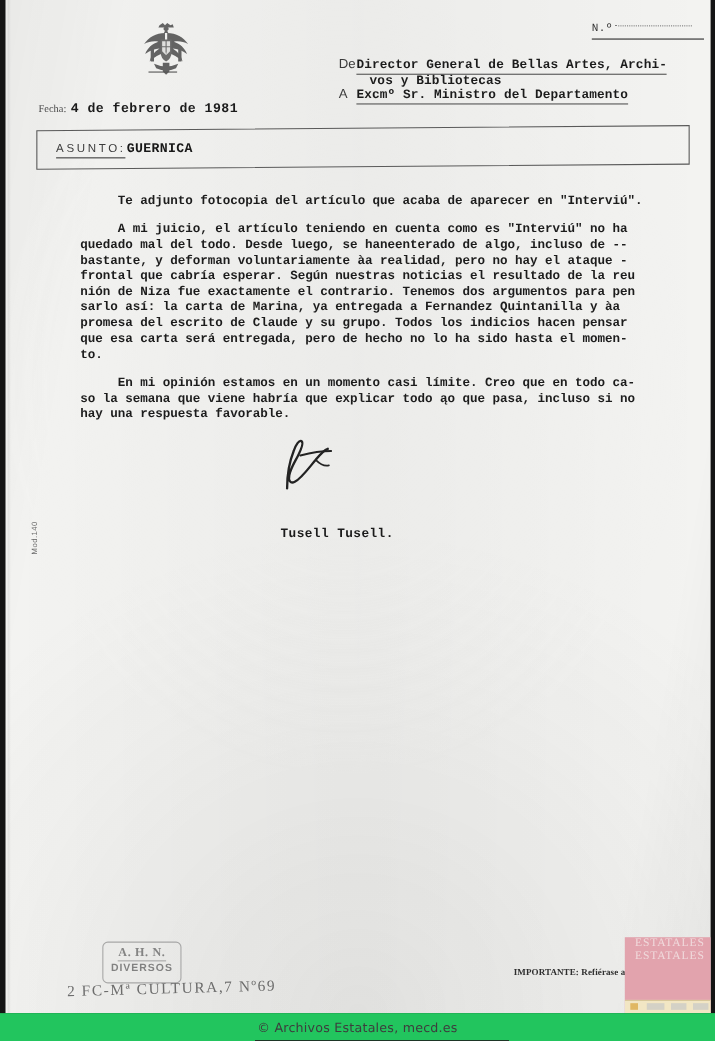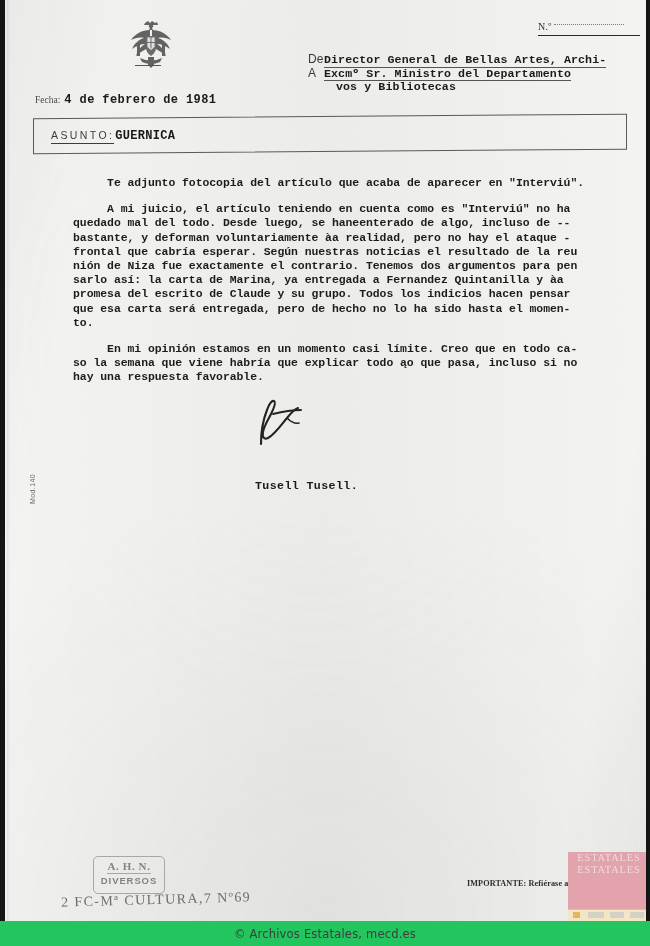--- a/index.html
+++ b/index.html
@@ -78,7 +78,7 @@
     width: 102px;
   }
   #no-field .no-label {
-    font-family: Liberation Serif, serif;
+    font-family: Liberation Mono, monospace;
     font-size: 10px;
     color: #333;
     letter-spacing: .3px;

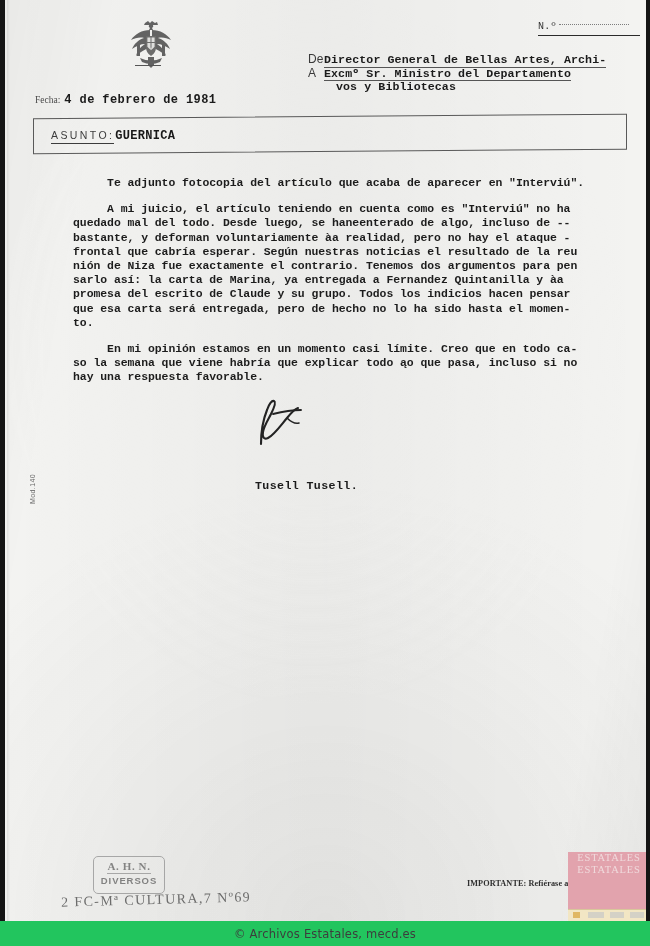--- a/index.html
+++ b/index.html
@@ -457,11 +457,11 @@
       <div class="rcp-row">
         <span class="rcp-key k-de">De</span><span class="rcp-val">Director General de Bellas Artes, Archi-</span>
       </div>
+      <div class="rcp-row rcp-cont">
+        <span class="rcp-val no-rule">vos y Bibliotecas</span>
+      </div>
       <div class="rcp-row">
         <span class="rcp-key k-a">A</span><span class="rcp-val">Excmº Sr. Ministro del Departamento</span>
-      </div>
-      <div class="rcp-row rcp-cont">
-        <span class="rcp-val no-rule">vos y Bibliotecas</span>
       </div>
     </div>
 

